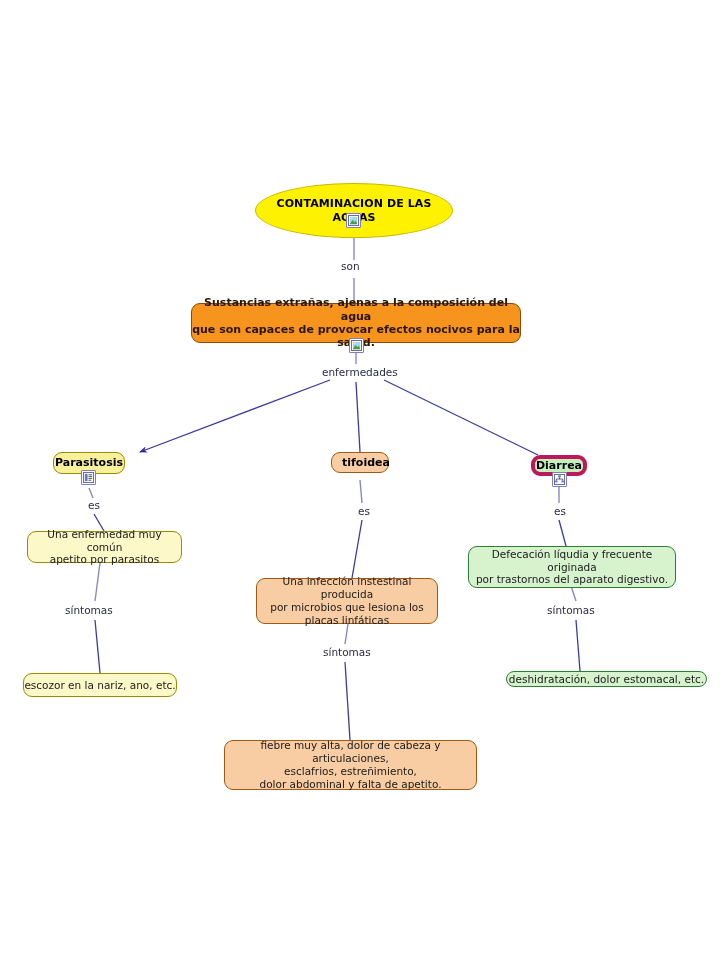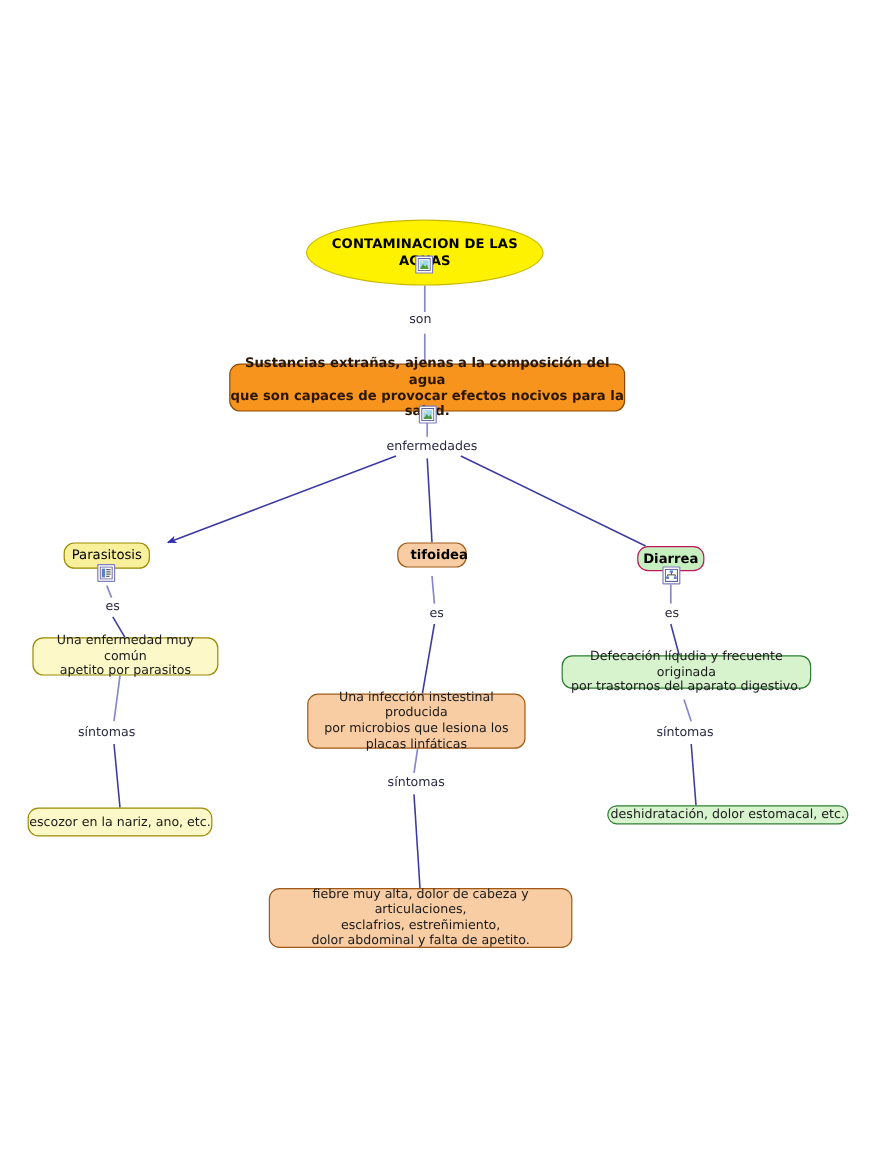--- a/index.html
+++ b/index.html
@@ -62,7 +62,7 @@
     background: #F9F09C;
     border: 1px solid #9A8B00;
     color: #000000;
-    font-weight: normal;
+    font-weight: bold;
     font-size: 11px;
   }
   .node.peach-title {

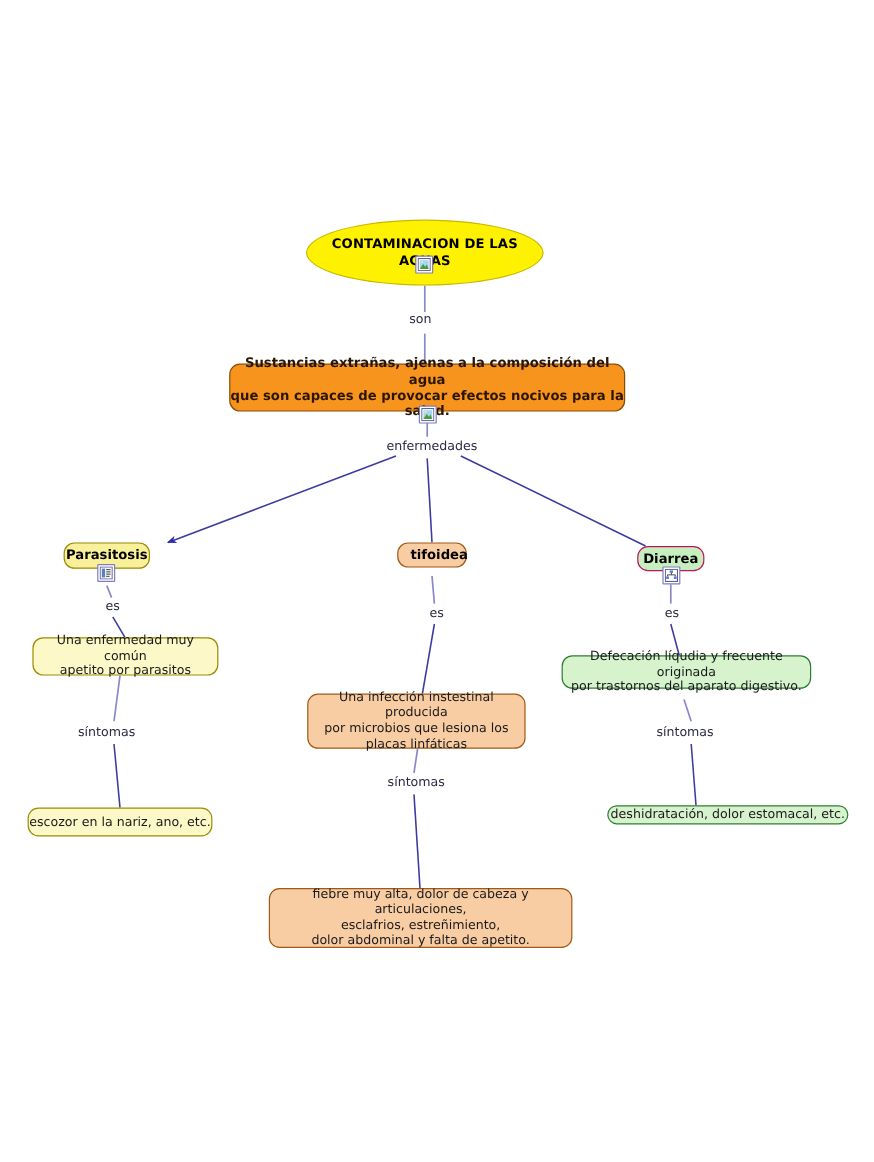--- a/index.html
+++ b/index.html
@@ -76,7 +76,7 @@
   .node.green-title {
     border-radius: 9px;
     background: #C6EFC0;
-    border: 1px solid #be185d;
+    border: 4px solid #be185d;
     color: #000000;
     font-weight: bold;
     font-size: 11px;

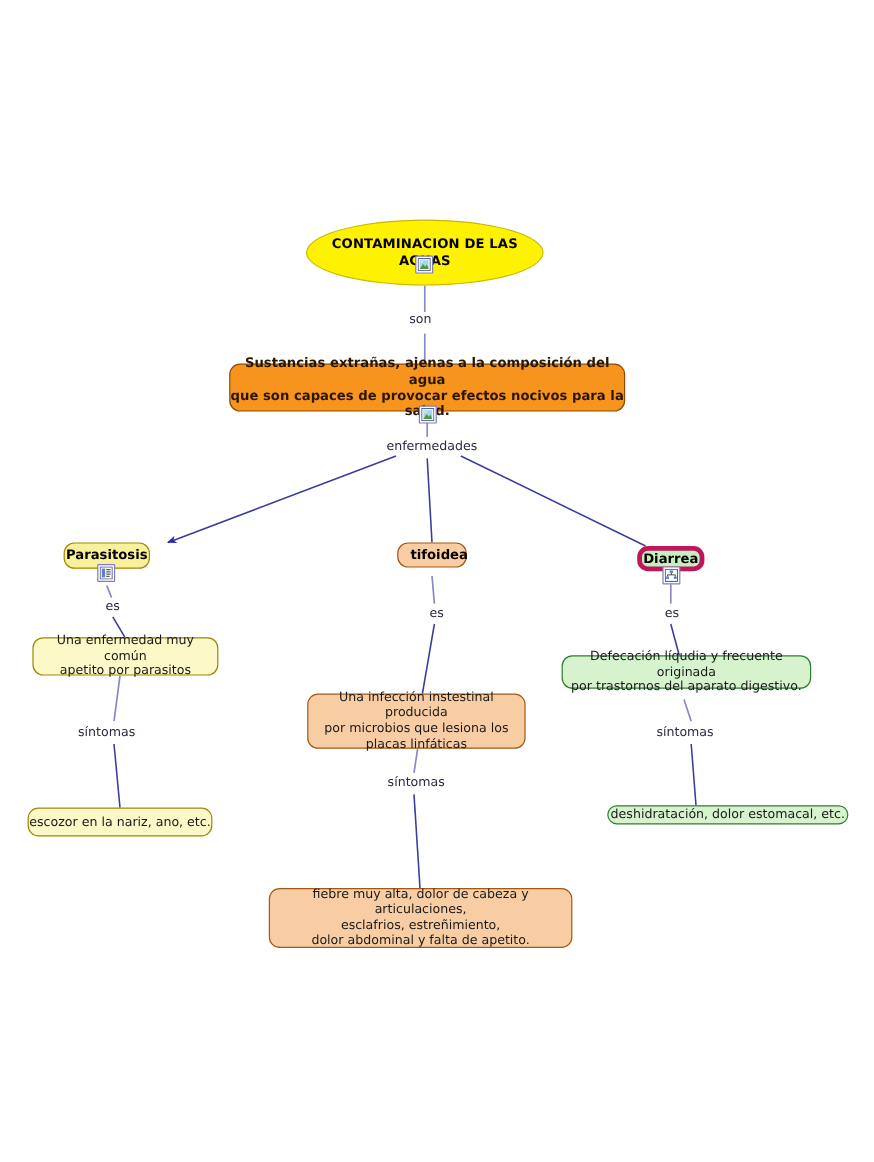--- a/index.html
+++ b/index.html
@@ -252,7 +252,7 @@
   </span>
   <span class="link-label" style="left:551px; top:505px;">es</span>
 
-  <div class="node green-desc" style="left:468px; top:546px; width:208px; height:28px;text-align:center;">
+  <div class="node green-desc" style="left:468px; top:546px; width:208px; height:42px;text-align:center;">
     <span>Defecación líqudia y frecuente originada
 por trastornos del aparato digestivo.</span>
   </div>

